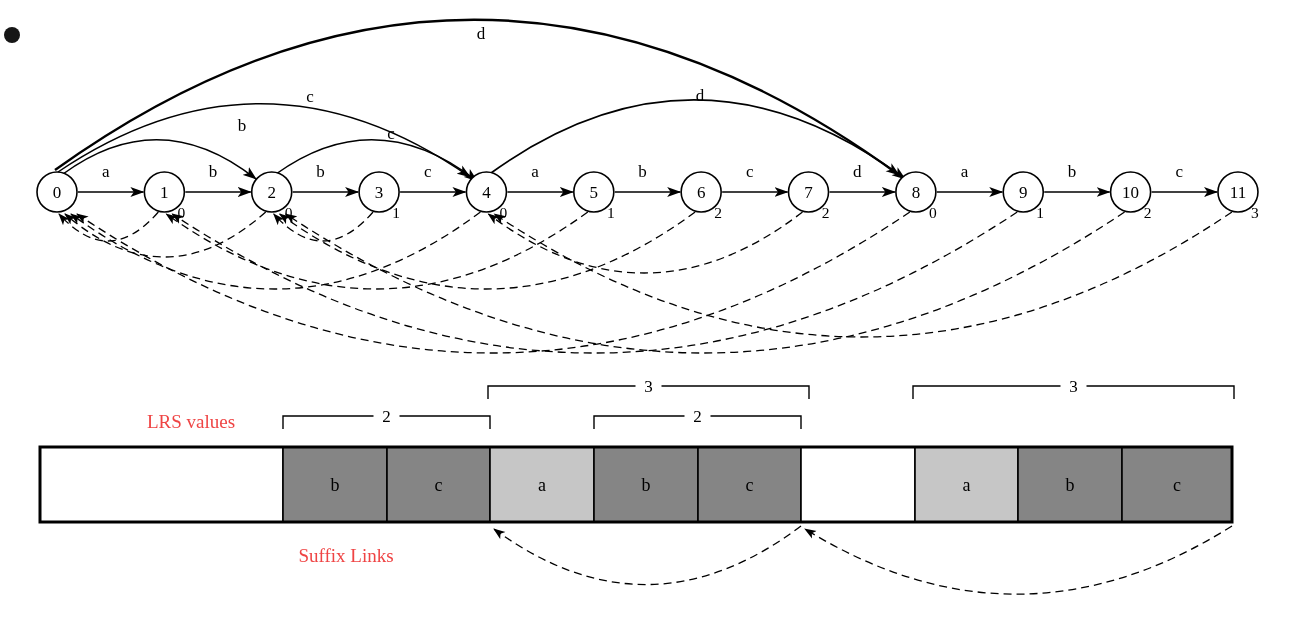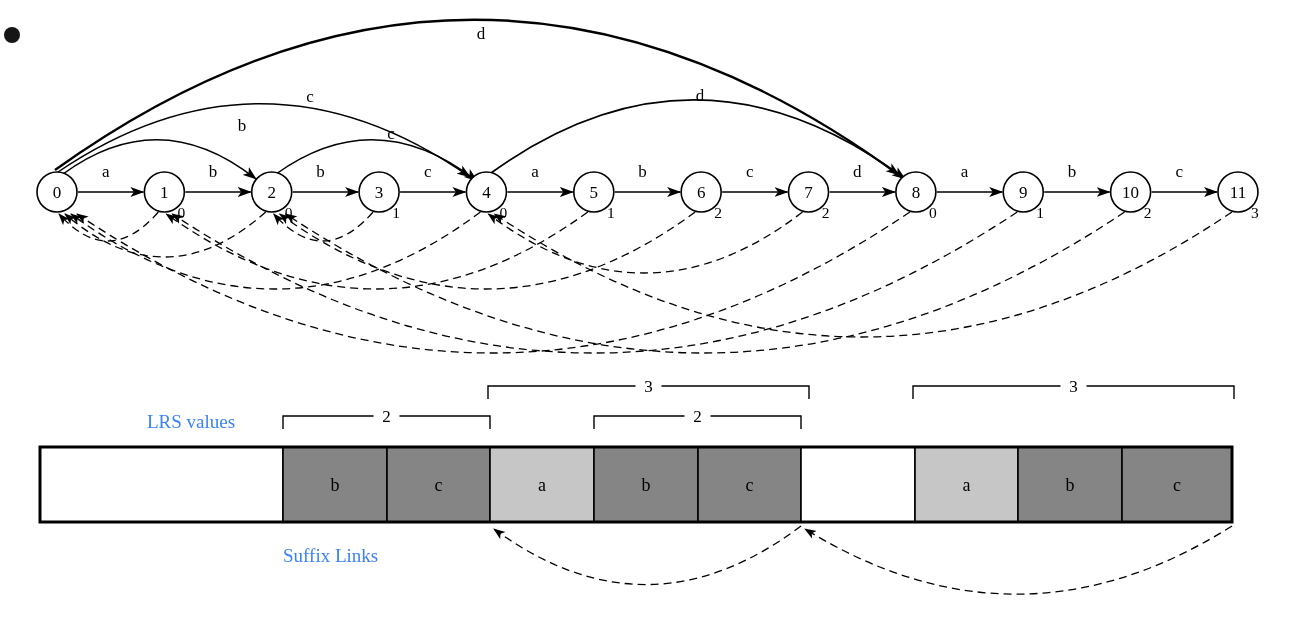--- a/index.html
+++ b/index.html
@@ -7,7 +7,7 @@
          font-family:"Liberation Serif",serif;overflow:hidden;}
   .stage svg{position:absolute;left:0;top:0;}
   svg text{font-family:"Liberation Serif",serif;fill:#000;}
-  .caption{position:absolute;color:#3b82f6;font-size:19px;white-space:nowrap;}
+  .caption{position:absolute;color:#ef4444;font-size:19px;white-space:nowrap;}
   #lrs-caption{left:128px;top:411px;width:126px;text-align:center;}
   #sl-caption{left:283px;top:545px;width:126px;text-align:left;}
 </style>

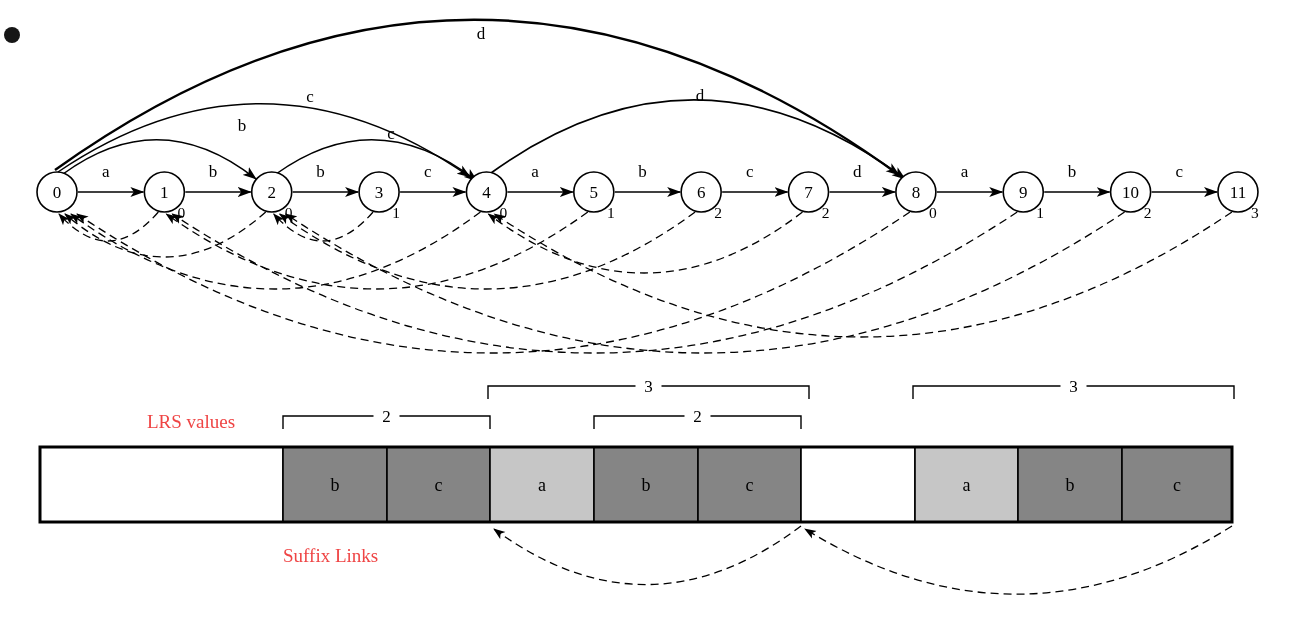--- a/index.html
+++ b/index.html
@@ -9,7 +9,7 @@
   svg text{font-family:"Liberation Serif",serif;fill:#000;}
   .caption{position:absolute;color:#ef4444;font-size:19px;white-space:nowrap;}
   #lrs-caption{left:128px;top:411px;width:126px;text-align:center;}
-  #sl-caption{left:283px;top:545px;width:126px;text-align:left;}
+  #sl-caption{left:283px;top:545px;width:126px;text-align:center;}
 </style>
 </head>
 <body>

